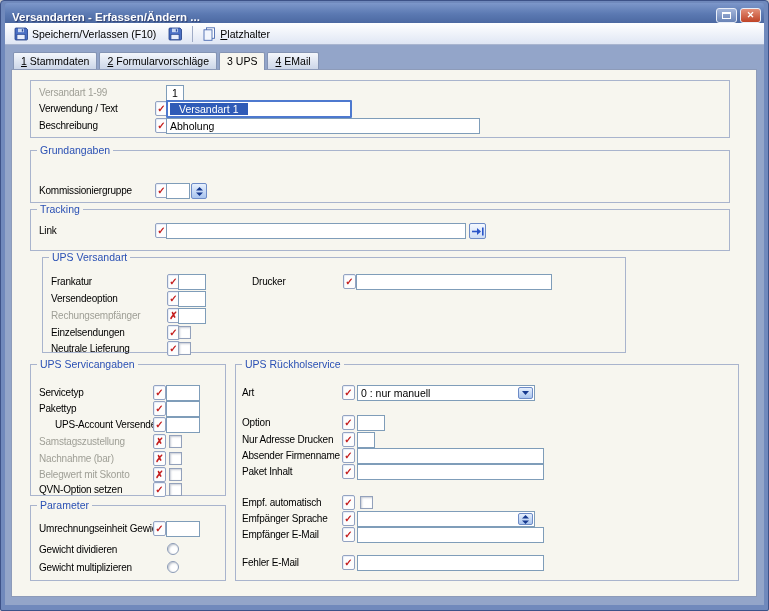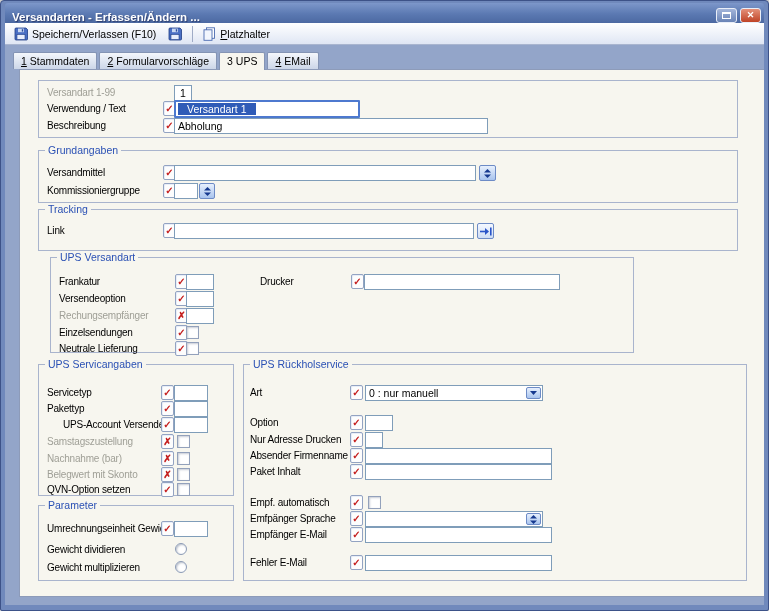--- a/index.html
+++ b/index.html
@@ -44,7 +44,7 @@
   .tab.active { background:#f7f6ef; height:18px; margin-bottom:-1px; padding-bottom:2px; }
   .tab.active .accel { text-decoration:none; }
 
-  .panel { position:relative; margin-left:14px; width:746px; height:528px;
+  .panel { position:relative; margin-left:6px; width:746px; height:528px;
            background:#f7f6ef; border:1px solid #8d9bb9; }
 
   .group { position:absolute; border:1px solid #a9b4cd; }

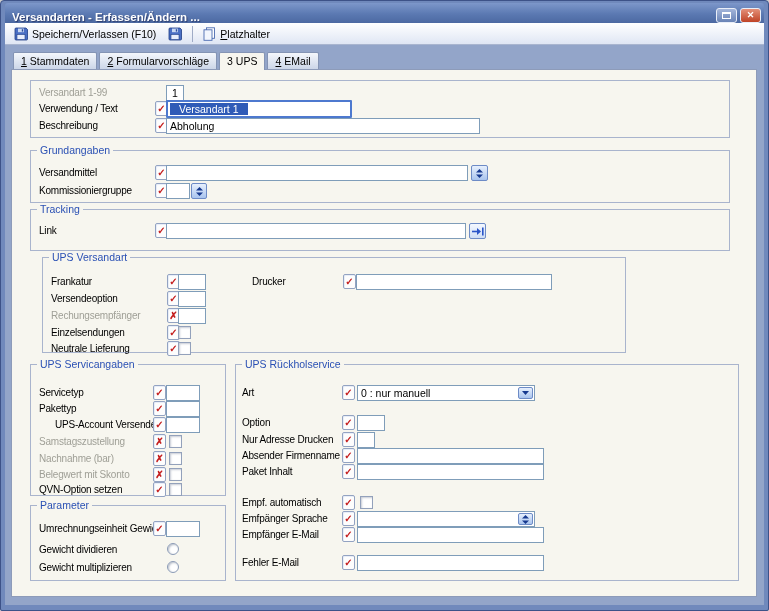--- a/index.html
+++ b/index.html
@@ -193,19 +193,6 @@
 
       <div class="group" style="left:18px;top:80px;width:700px;height:53px">
         <span class="gtitle">Grundangaben</span>
-        <div class="row" style="top:14px">
-          <span class="lbl" style="left:8px">Versandmittel</span>
-          <span class="flag ok" style="left:124px"></span>
-          <div class="combo" style="left:135px;width:302px">
-              <span class="cval"></span>
-            </div>
-          <span class="spinbtn" style="left:440px">
-              <svg width="7" height="9" viewBox="0 0 7 9">
-                <path d="M3.5 0L7 3.5H0z" fill="#16398f"></path>
-                <path d="M3.5 9L0 5.5h7z" fill="#16398f"></path>
-              </svg>
-            </span>
-        </div>
         <div class="row" style="top:32px">
           <span class="lbl" style="left:8px">Kommissioniergruppe</span>
           <span class="flag ok" style="left:124px"></span>

